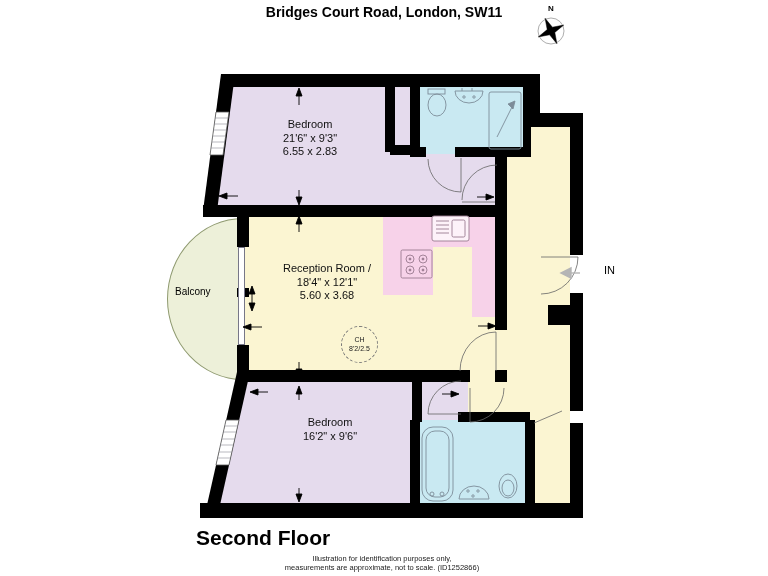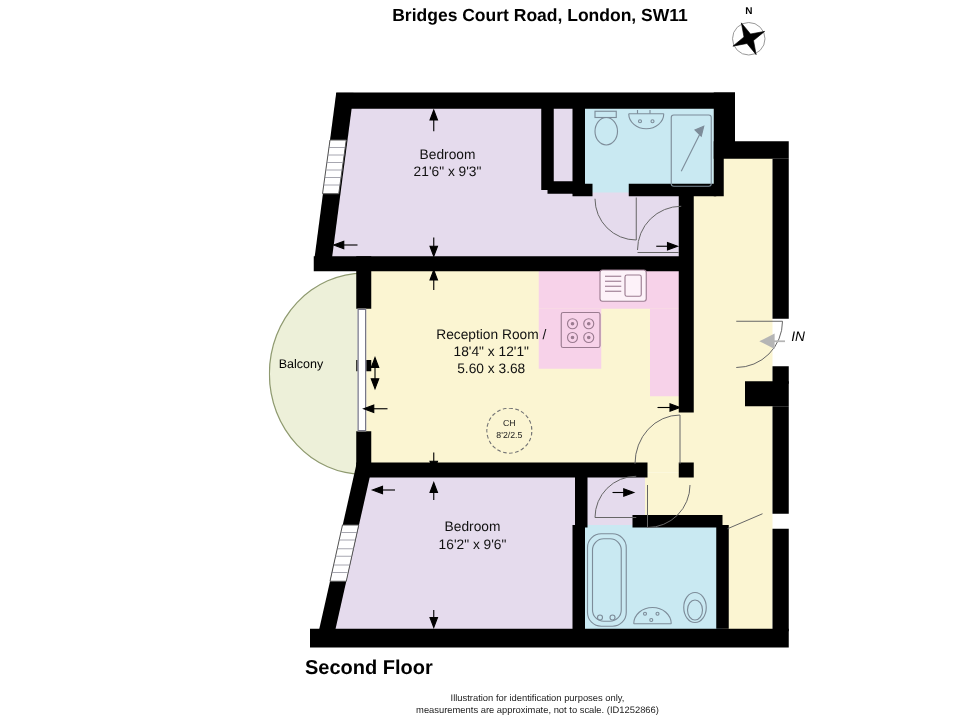--- a/index.html
+++ b/index.html
@@ -4,7 +4,7 @@
 <style>
   html,body{margin:0;padding:0;background:#fff;}
   #canvas{position:relative;width:668px;height:576px;background:#fff;overflow:hidden;
-          font-family:"Liberation Sans",sans-serif;color:#000;margin-left:48px;}
+          font-family:"Liberation Sans",sans-serif;color:#000;}
   .abs{position:absolute;}
   
   #title{left:0;top:4px;width:768px;text-align:center;font-size:14px;font-weight:bold;}

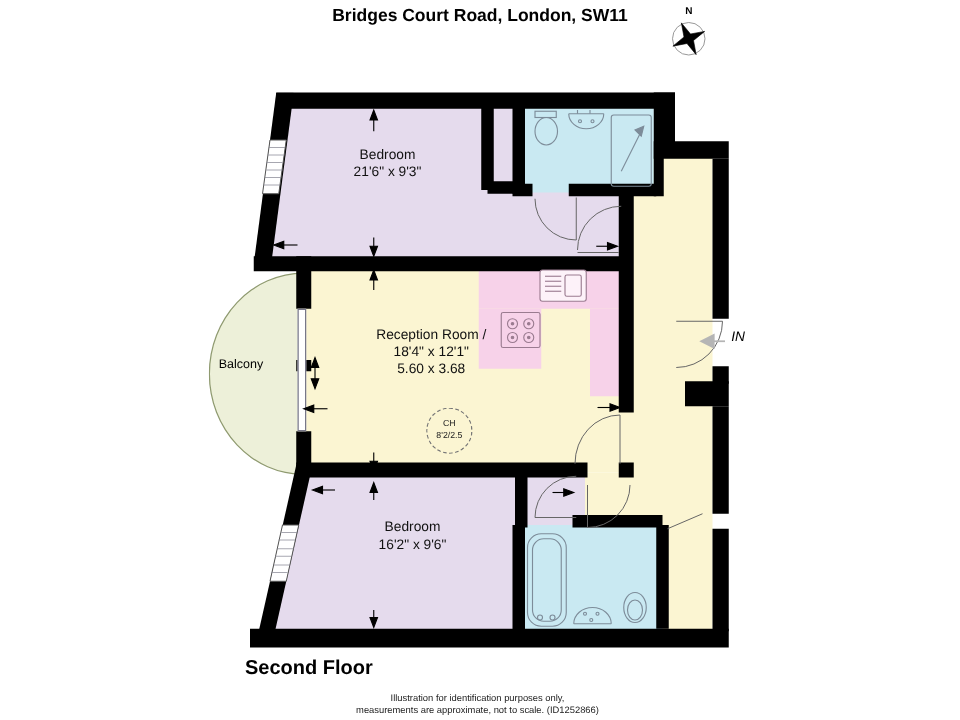--- a/index.html
+++ b/index.html
@@ -247,6 +247,7 @@
   <div class="rlabel" style="left:240px;top:118px;width:140px;">
     <div>Bedroom</div>
     <div>21'6" x 9'3"</div>
+    <div>6.55 x 2.83</div>
   </div>
   <div class="rlabel" style="left:275px;top:262px;width:140px;">
     <div>Reception Room /</div>

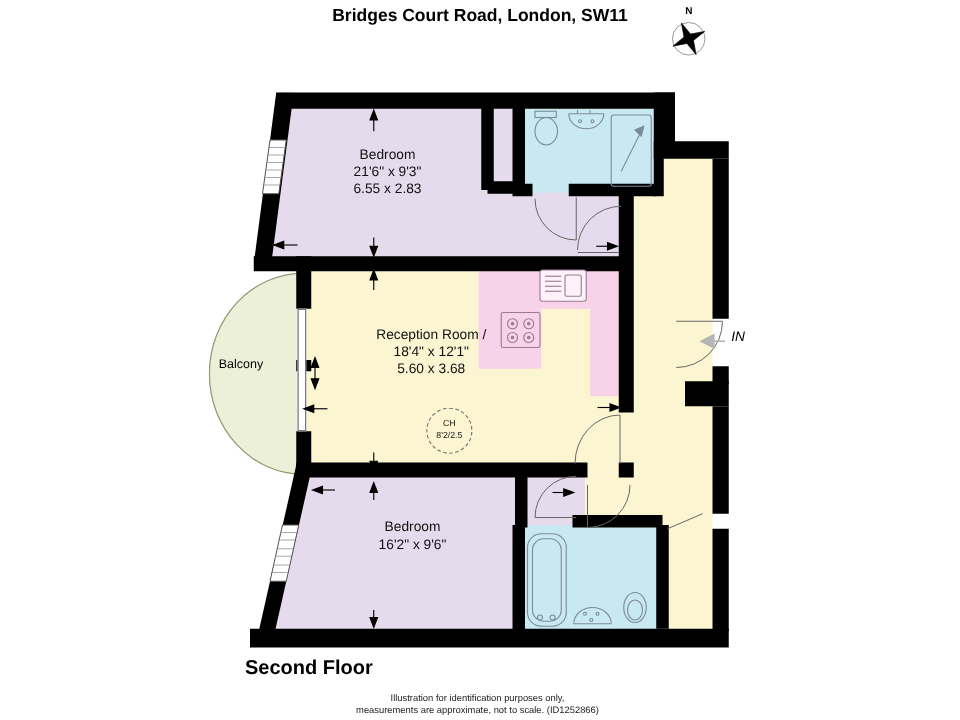--- a/index.html
+++ b/index.html
@@ -249,7 +249,7 @@
     <div>21'6" x 9'3"</div>
     <div>6.55 x 2.83</div>
   </div>
-  <div class="rlabel" style="left:275px;top:262px;width:140px;">
+  <div class="rlabel" style="left:257px;top:262px;width:140px;">
     <div>Reception Room /</div>
     <div>18'4" x 12'1"</div>
     <div>5.60 x 3.68</div>

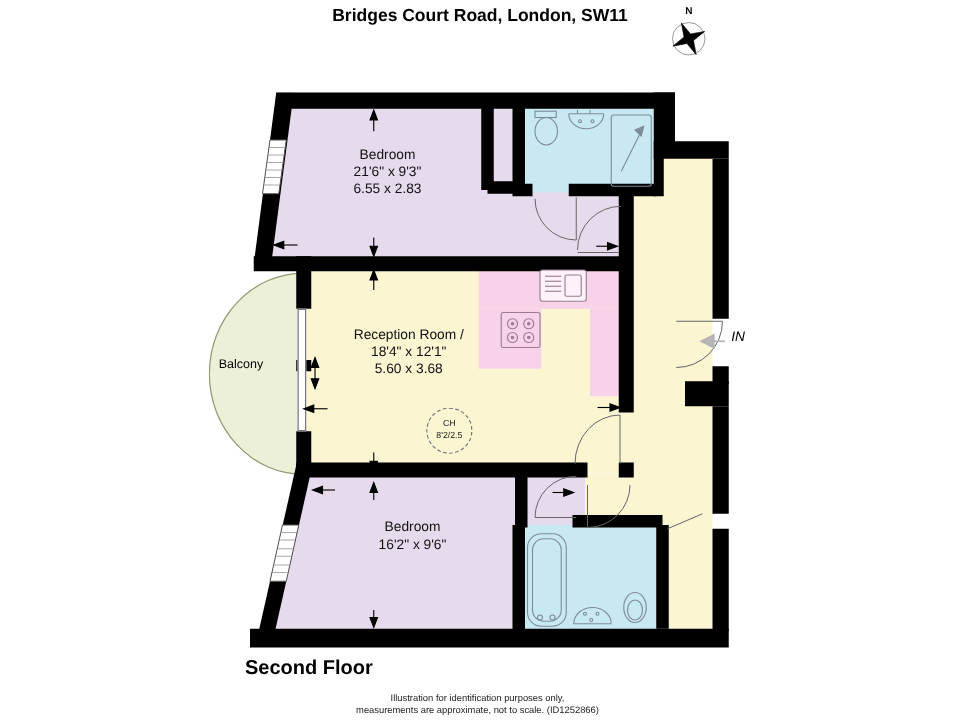--- a/index.html
+++ b/index.html
@@ -21,7 +21,7 @@
   
   .rlabel{position:absolute;text-align:center;font-size:11px;line-height:13.5px;color:#111;}
   #balconyLabel{left:175px;top:286px;width:64px;font-size:10px;text-align:left;}
-  #inLabel{left:585px;top:264px;width:30px;font-size:11px;text-align:left;font-style:italic;}
+  #inLabel{left:585px;top:264px;width:30px;font-size:11px;text-align:right;}
   #chCircle{left:341px;top:326px;width:37px;height:37px;border:1px dashed #777;border-radius:50%;
             text-align:center;font-size:7px;line-height:9px;padding-top:8px;box-sizing:border-box;color:#222;}
   

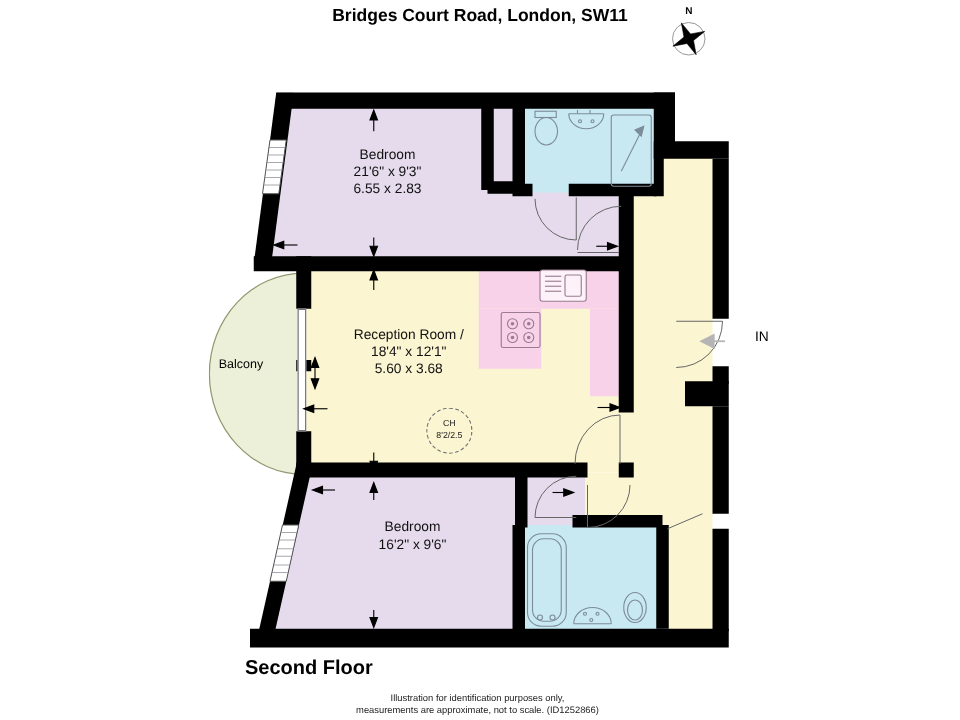--- a/index.html
+++ b/index.html
@@ -29,7 +29,7 @@
            border:1px solid #8f9a70;border-radius:50%;clip-path:inset(0 50% 0 0);}
   #balconyWin{left:238px;top:247px;width:7px;height:98px;background:#fff;border:1px solid #778;box-sizing:border-box;}
   
-  #floorLabel{left:196px;top:526px;font-size:16px;font-weight:bold;}
+  #floorLabel{left:196px;top:526px;font-size:21px;font-weight:bold;}
   #disc1{left:0;top:554px;width:768px;text-align:center;font-size:7.5px;color:#222;transform:translateX(-2px);}
   #disc2{left:0;top:563px;width:768px;text-align:center;font-size:7.5px;color:#222;transform:translateX(-2px);}
   svg.overlay{position:absolute;left:0;top:0;pointer-events:none;}

